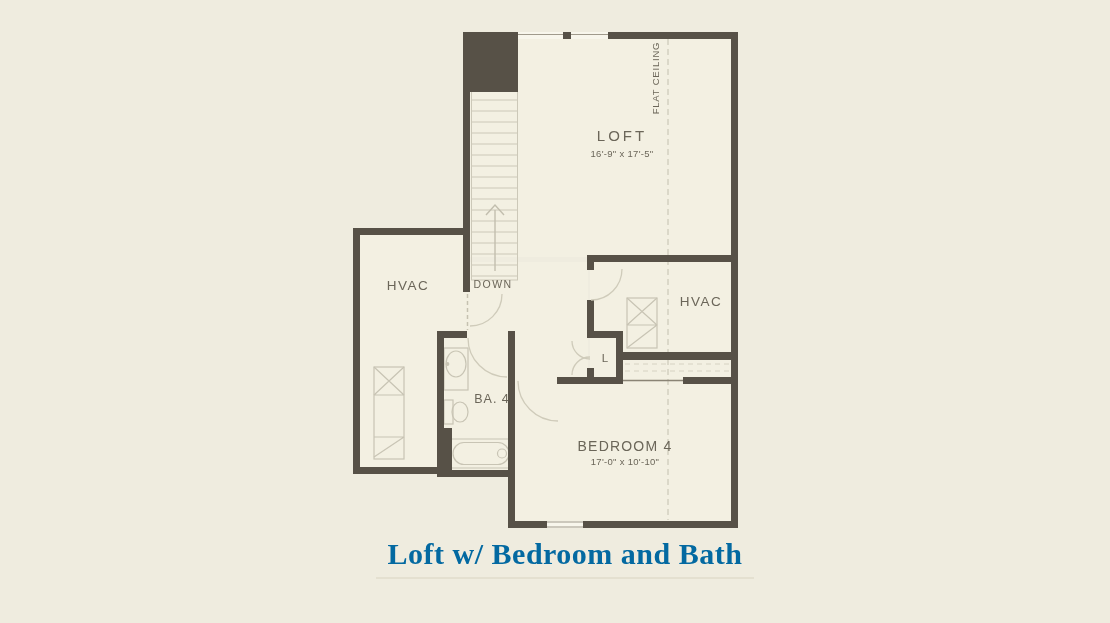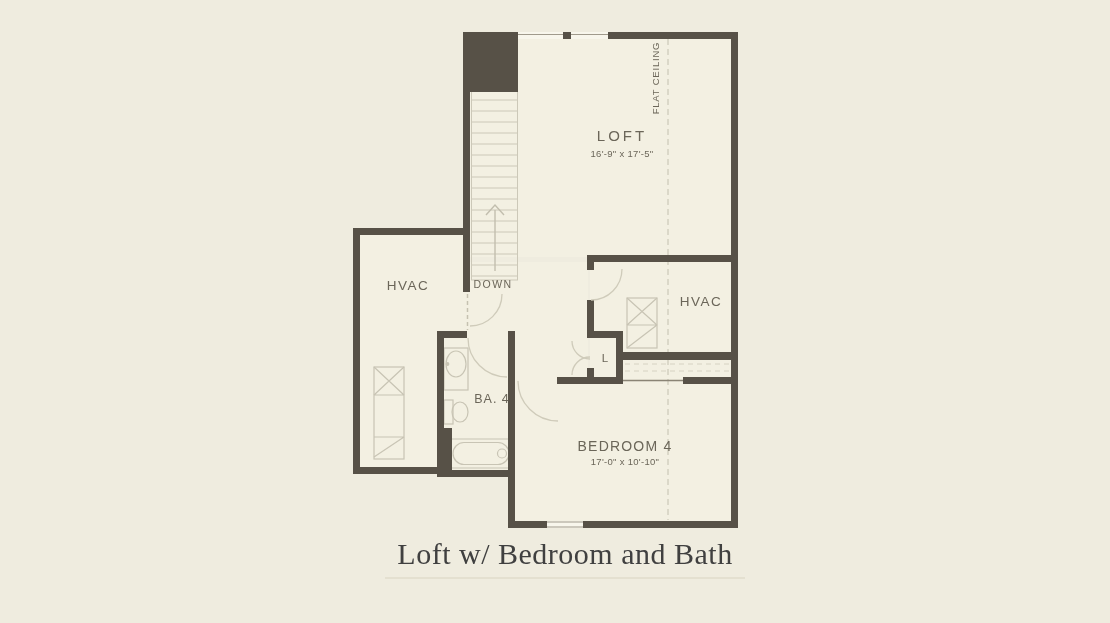--- a/index.html
+++ b/index.html
@@ -19,7 +19,7 @@
   .plan-title{
     display:inline-block;
     font-family:"Liberation Serif","DejaVu Serif",serif;
-    font-size:30px;font-weight:400;color:#404040;
+    font-size:30px;font-weight:700;color:#0369a1;
     letter-spacing:0.5px;
     padding:0 12px 6px 12px;
     border-bottom:2px solid #e4e0d0;

